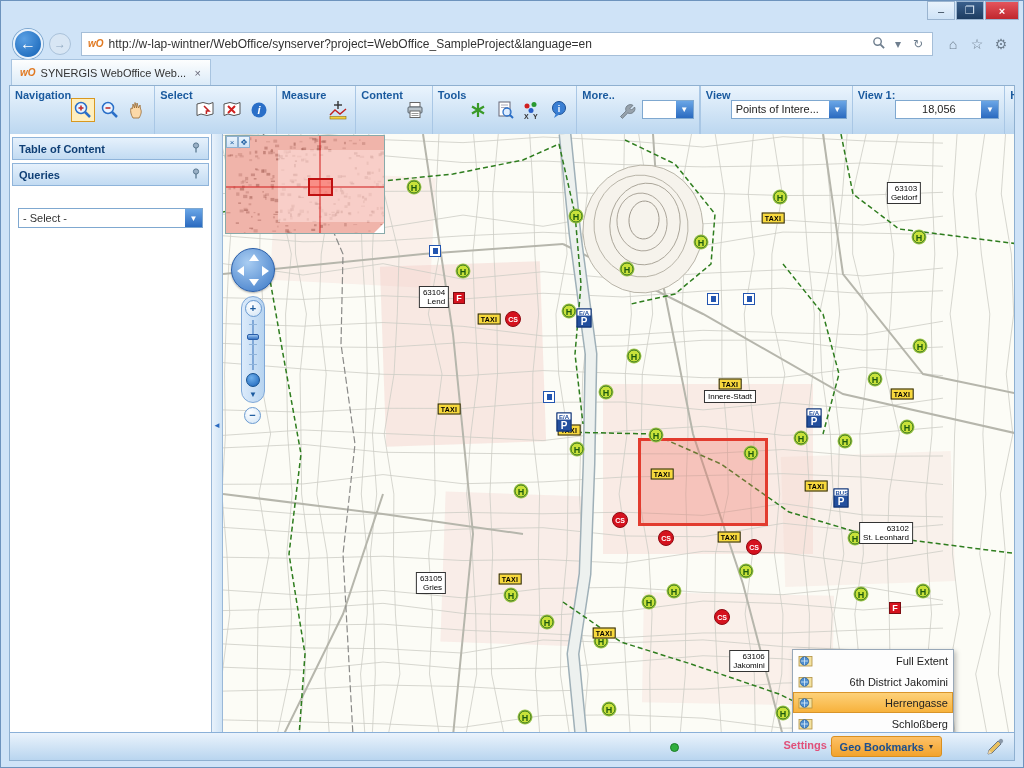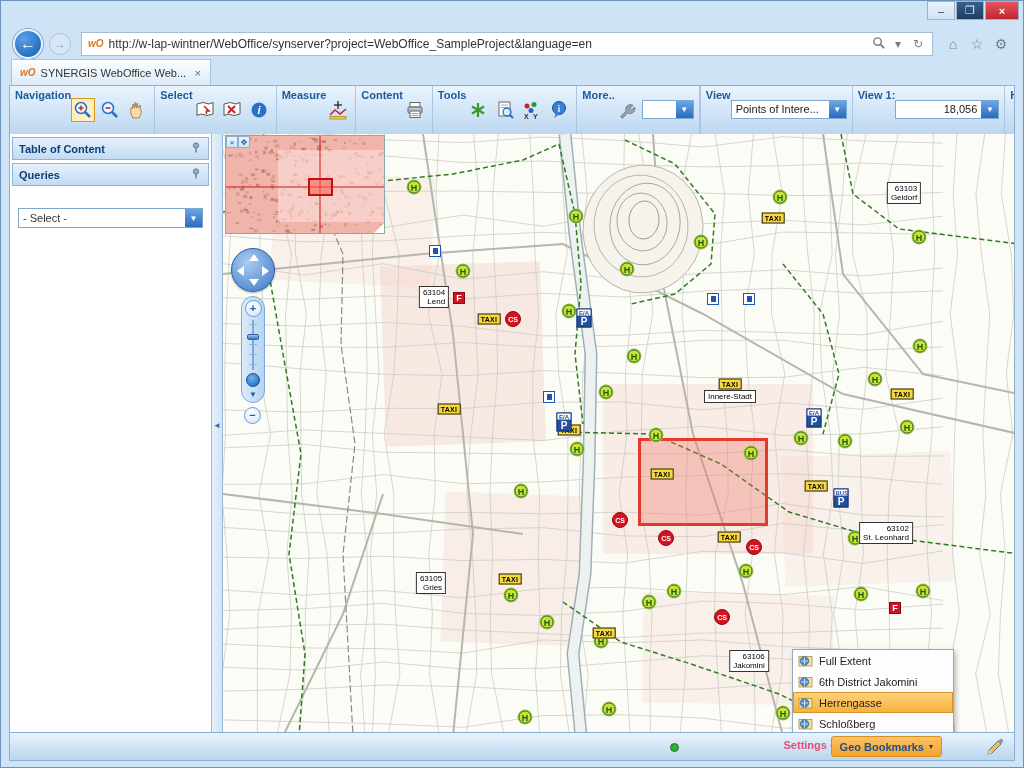--- a/index.html
+++ b/index.html
@@ -307,7 +307,7 @@
         <div class="ghead">View 1:</div>
         <div class="gicons">
           <div class="mini-select" style="width:104px">
-            <span class="val" style="flex:1;text-align:right">18,056</span>
+            <span class="val" style="flex:1;text-align:center">18,056</span>
             <span class="dd">▼</span>
           </div>
         </div>

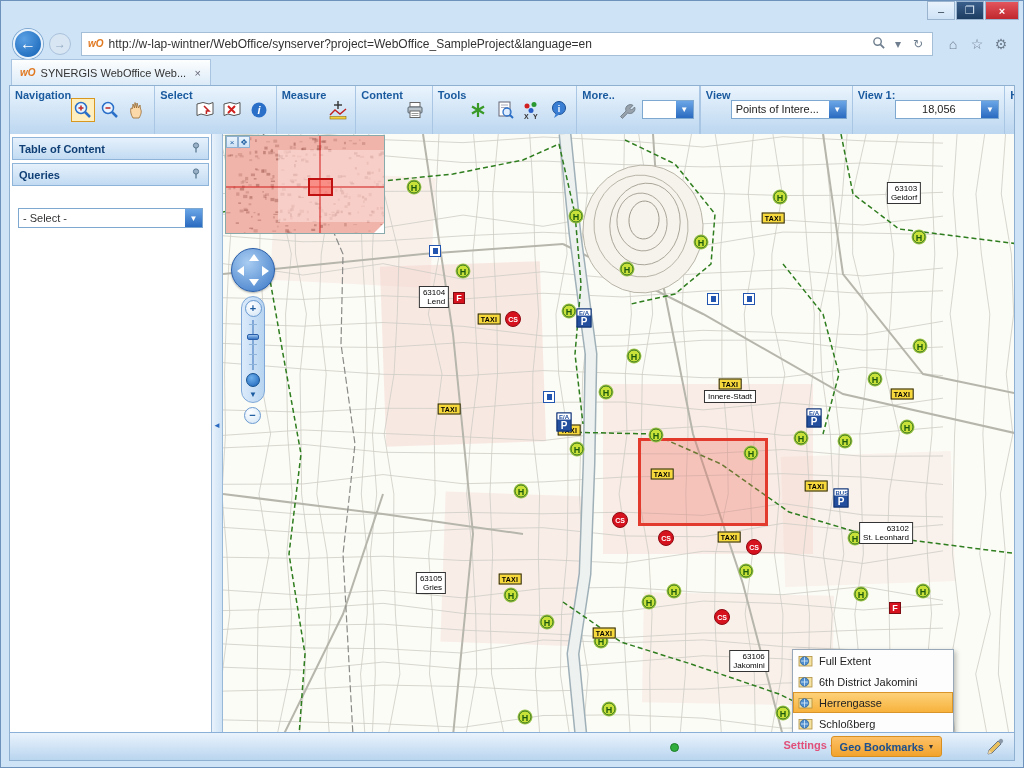--- a/index.html
+++ b/index.html
@@ -97,7 +97,7 @@
 
   
   .bkmenu { position:absolute; left:569px; top:515px; width:162px; background:#fdfdfd; border:1px solid #98a8b8; box-shadow:2px 2px 5px rgba(0,0,0,.25); z-index:10; }
-  .menu-row { height:21px; display:flex; align-items:center; padding:0 4px; font-size:11px; color:#222; border:1px solid transparent; }
+  .menu-row { height:21px; display:flex; align-items:center; padding:0 4px; font-size:11px; color:#222; border:1px solid transparent;justify-content:space-between; }
   .menu-row.selected { background:linear-gradient(#fdd17a,#f7b23c); border:1px solid #d9952a; }
   .menu-icon { width:15px; height:15px; margin-right:6px; flex:none; }
 

